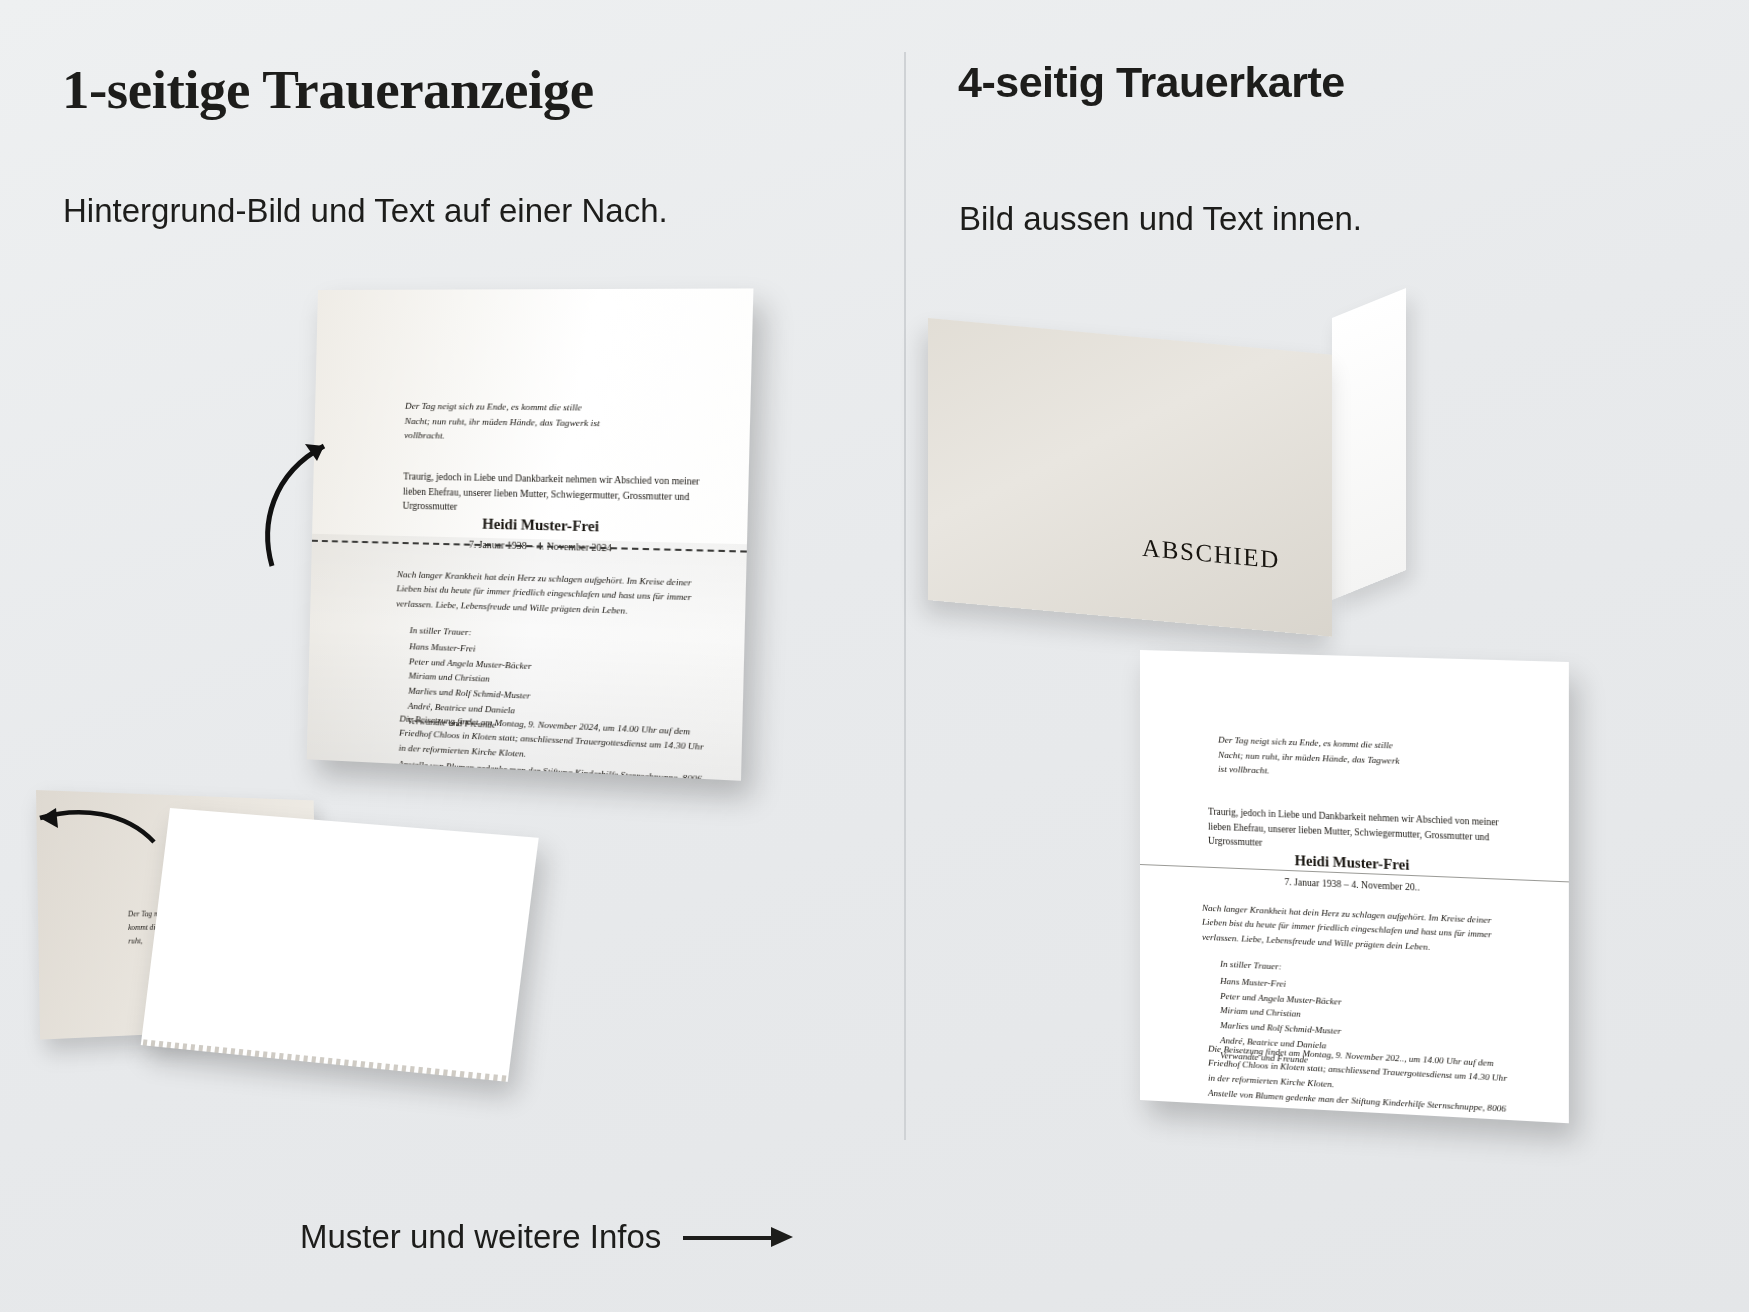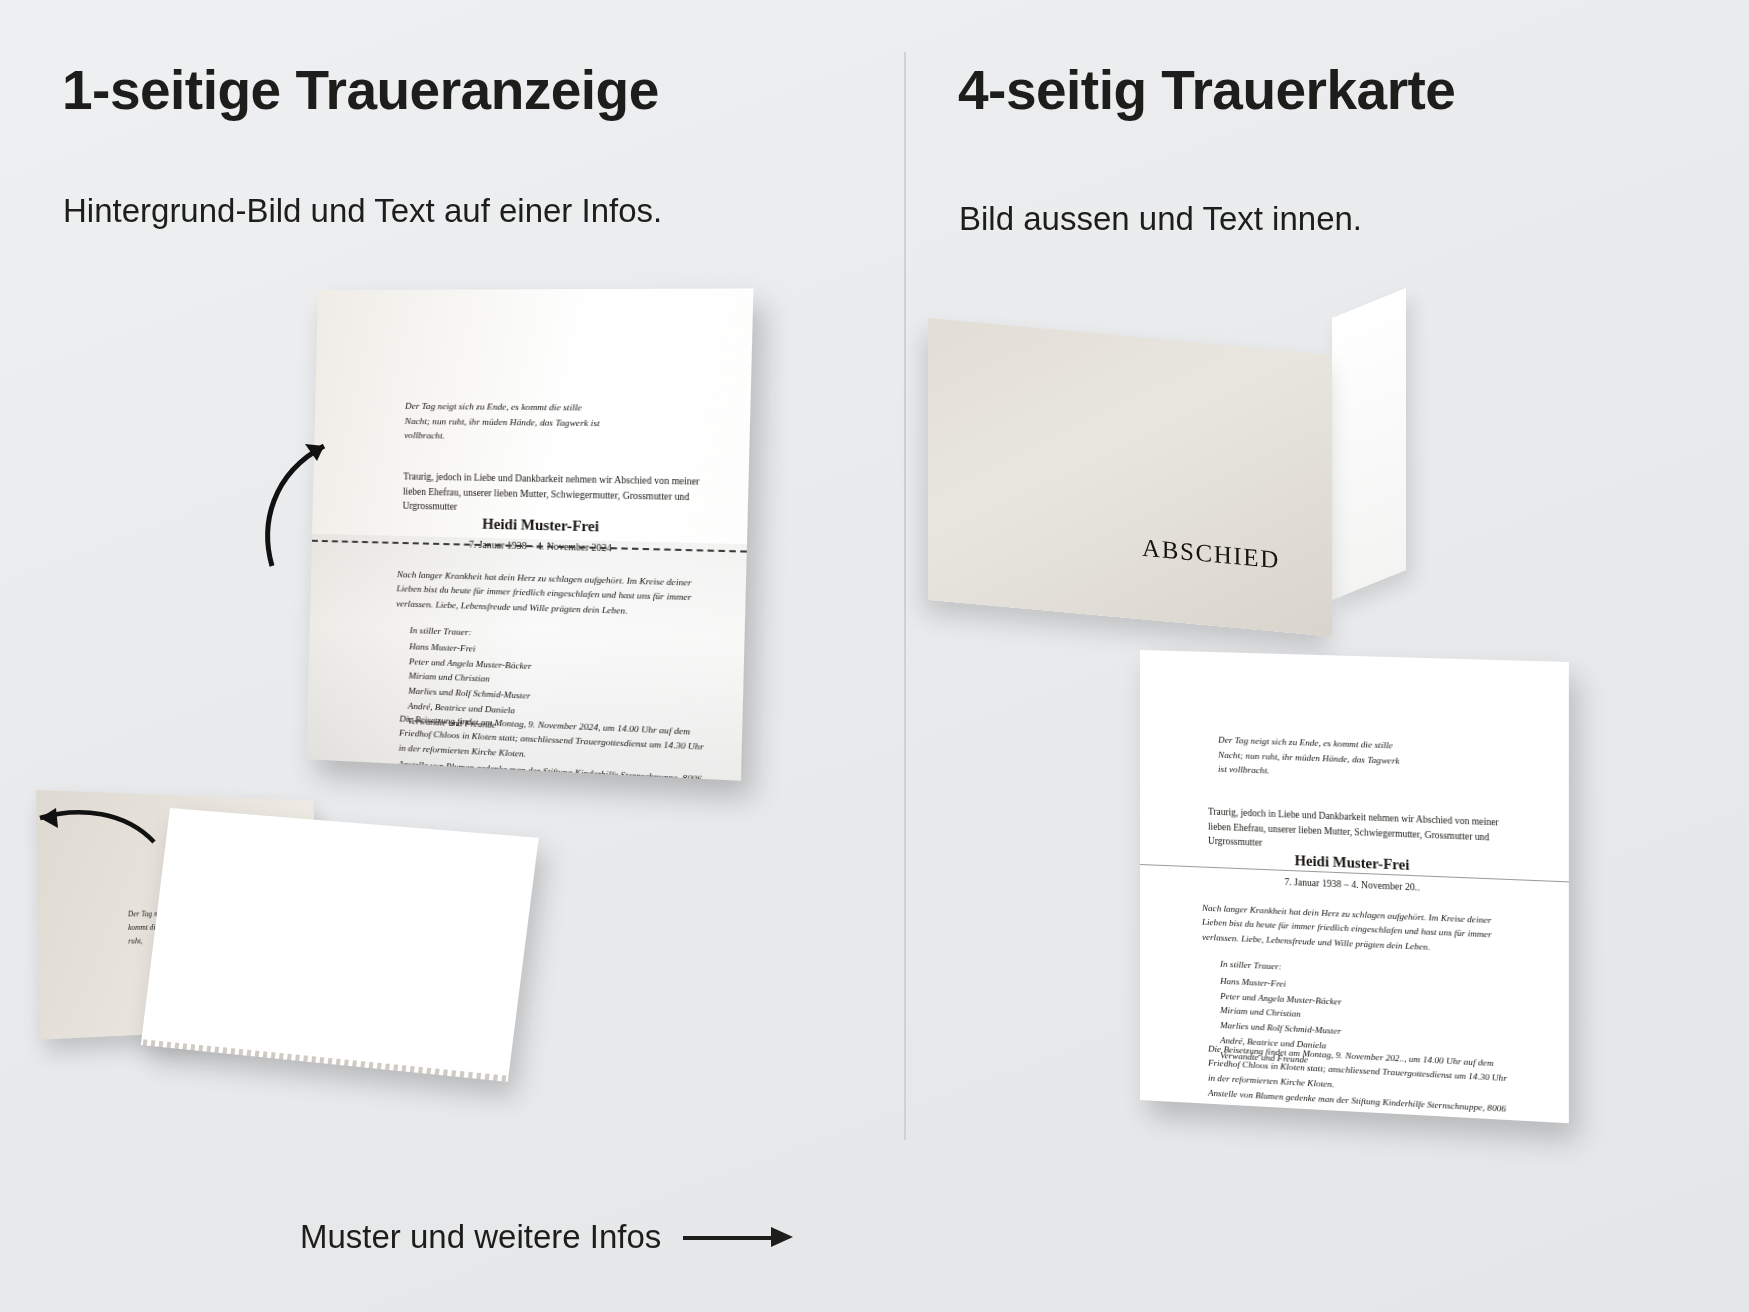--- a/index.html
+++ b/index.html
@@ -37,6 +37,7 @@
     font-size: 55px;
     font-weight: 700;
     letter-spacing: -0.5px;
+    font-family: Liberation Serif, serif;
   }
   .col-left-sub {
     position: absolute;

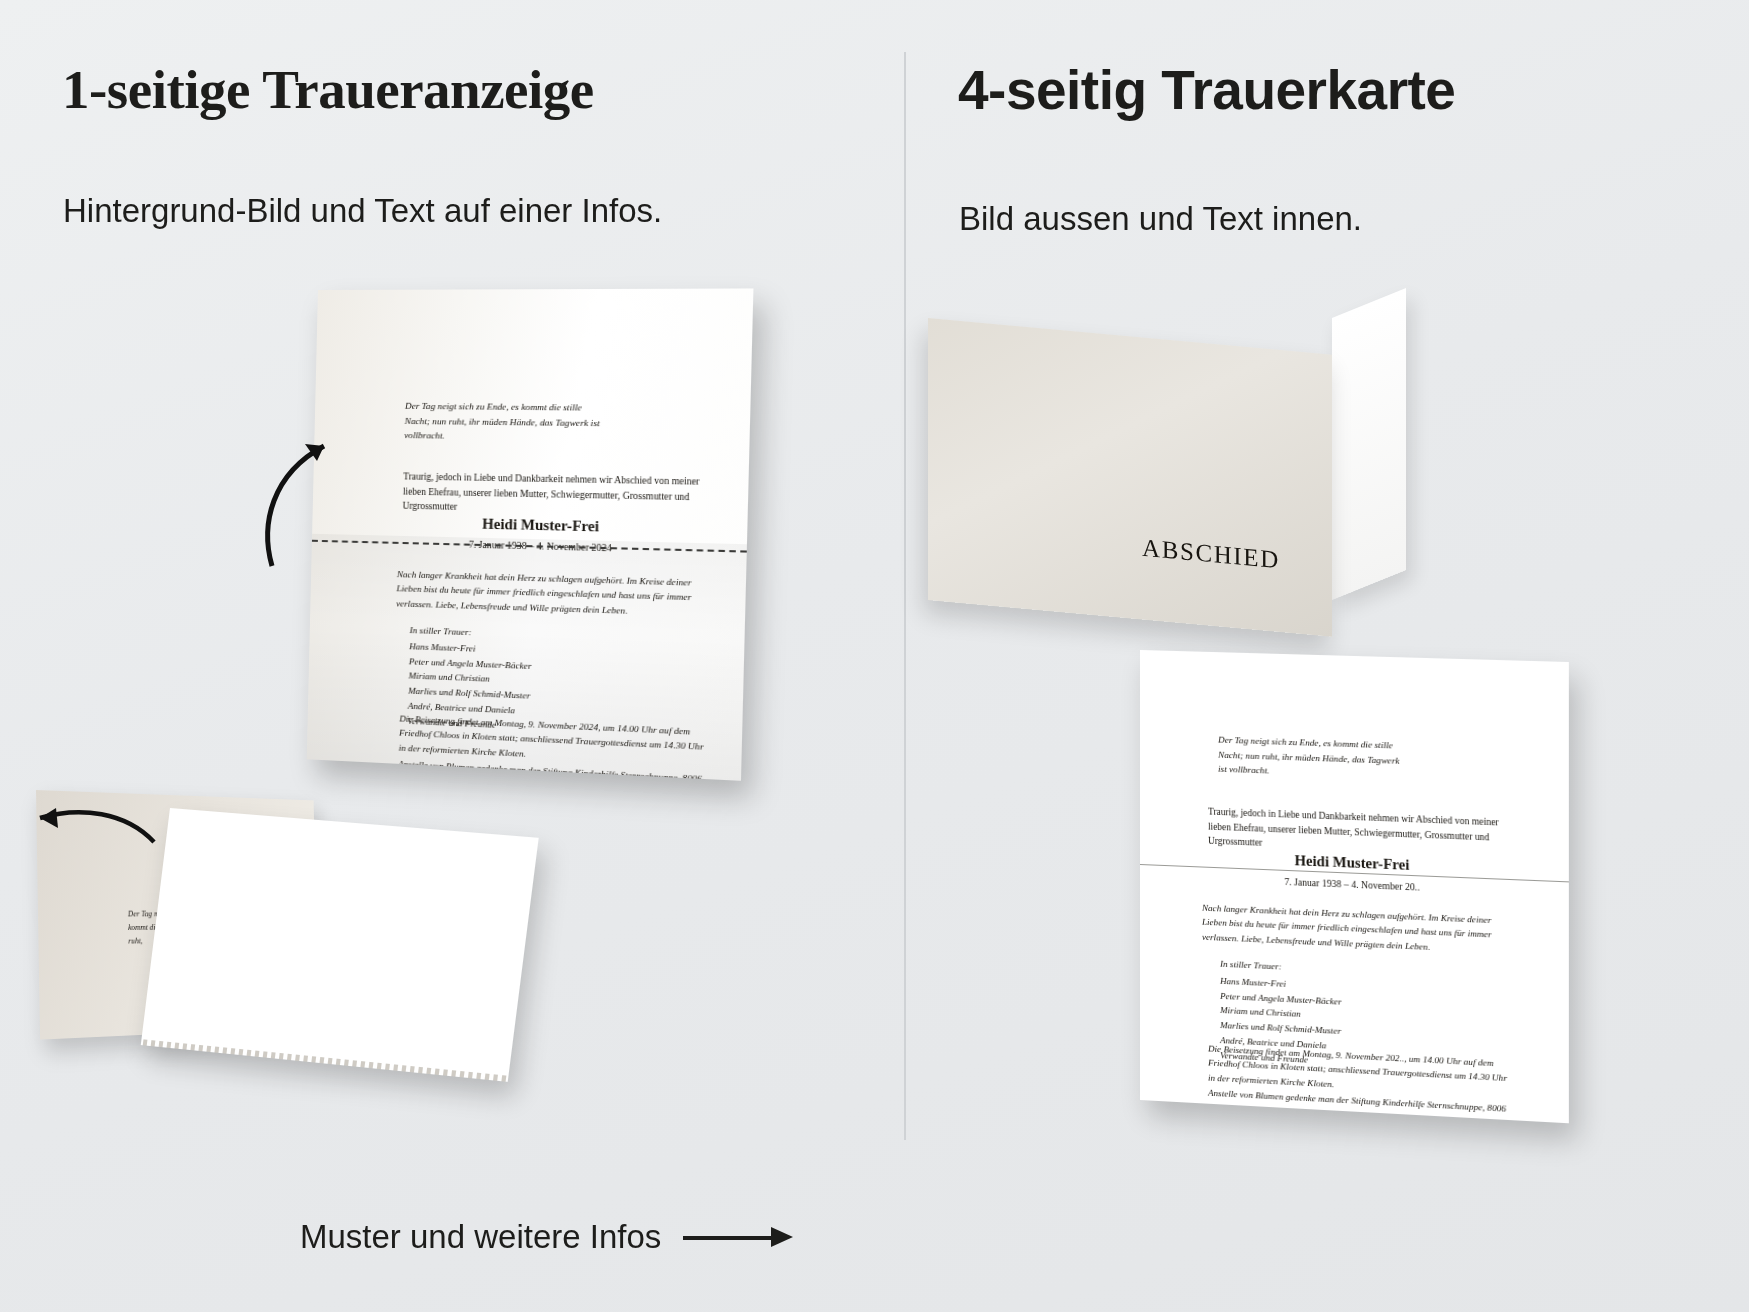--- a/index.html
+++ b/index.html
@@ -50,7 +50,7 @@
     position: absolute;
     left: 958px;
     top: 58px;
-    font-size: 55px;
+    font-size: 43px;
     font-weight: 700;
     letter-spacing: -0.5px;
   }

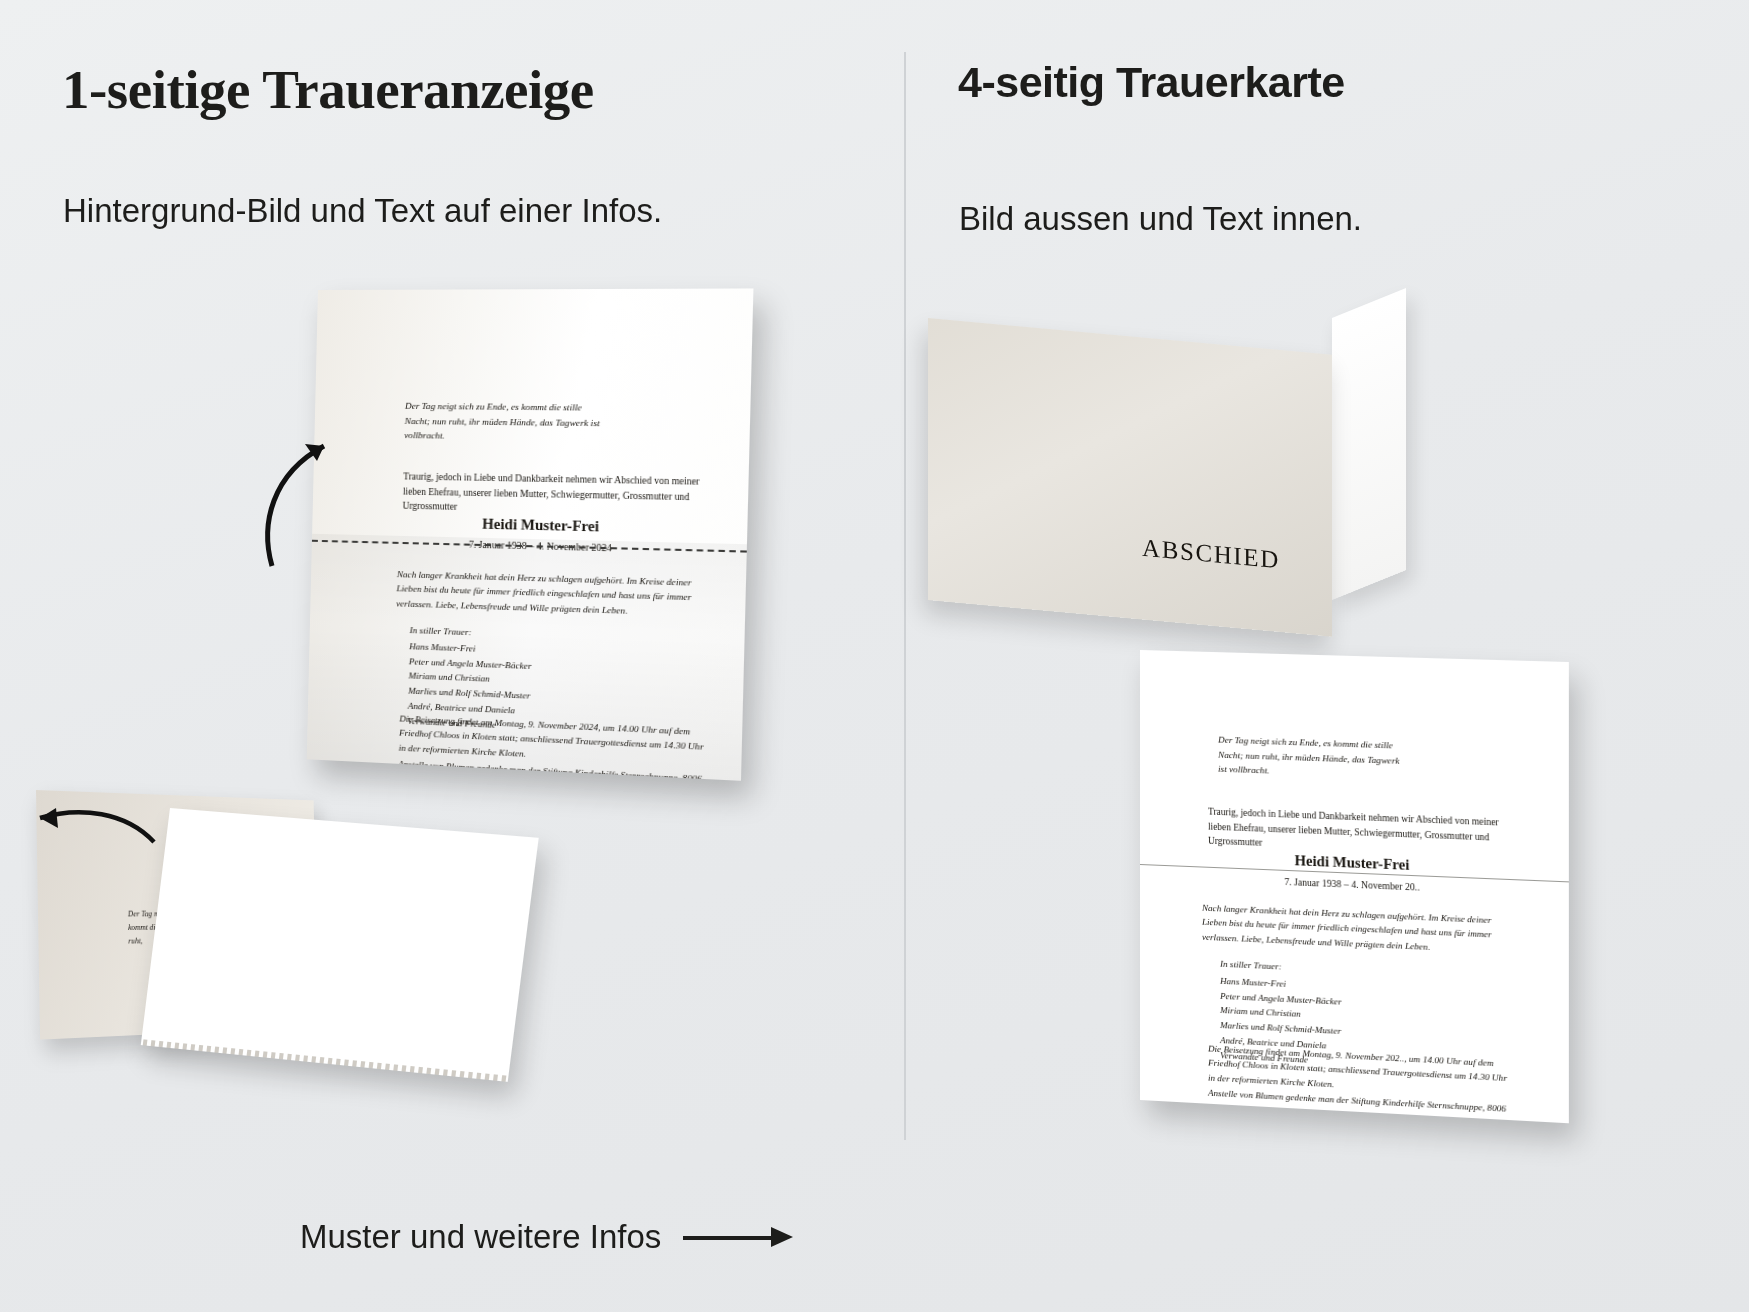--- a/index.html
+++ b/index.html
@@ -317,7 +317,7 @@
   <div class="divider"></div>
 
   <div class="col-left-title">1-seitige Traueranzeige</div>
-  <div class="col-left-sub">Hintergrund-Bild und Text auf einer Infos.</div>
+  <div class="col-left-sub">Hintergrund-Bild und Text auf einer Nach.</div>
 
   <div class="col-right-title">4-seitig Trauerkarte</div>
   <div class="col-right-sub">Bild aussen und Text innen.</div>

